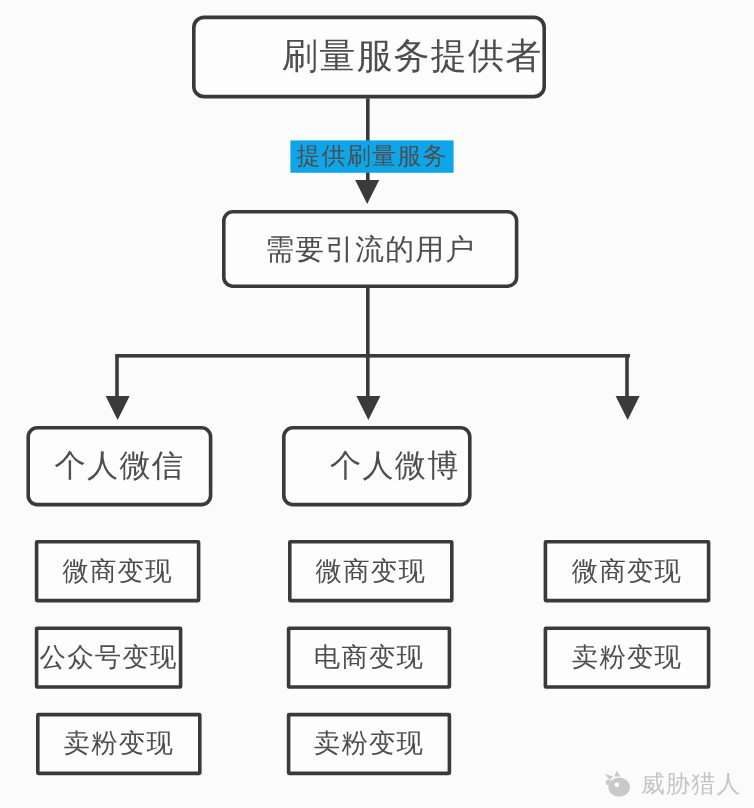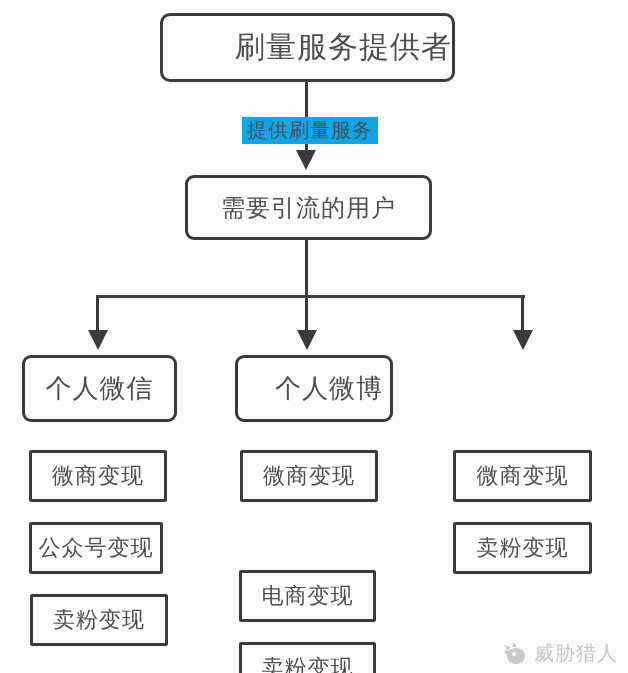--- a/index.html
+++ b/index.html
@@ -42,7 +42,7 @@
   .row-1 { top: 522px; }
   .row-2 { top: 594px; }
   .c0 { left: 29px;  width: 138px; }
-  .c0.row-1 { left: 29px; width: 134px; }
+  .c0.row-1 { left: 29px; width: 123px; }
   .c0.row-2 { left: 30px; }
   .c1 { left: 240px; width: 138px; }
   .c1.row-1, .c1.row-2 { left: 239px; width: 137px; margin-top: 48px; }

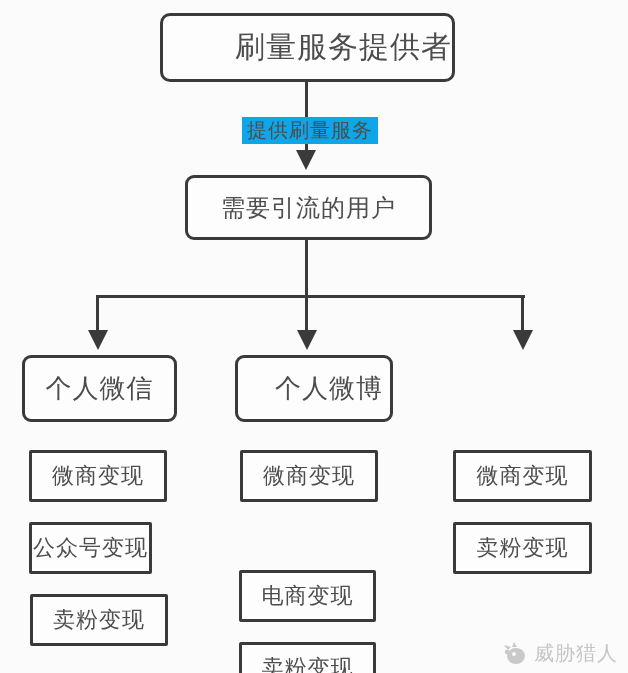--- a/index.html
+++ b/index.html
@@ -45,7 +45,7 @@
   .c0.row-1 { left: 29px; width: 123px; }
   .c0.row-2 { left: 30px; }
   .c1 { left: 240px; width: 138px; }
-  .c1.row-1, .c1.row-2 { left: 239px; width: 137px; margin-top: 48px; }
+  .c1.row-1, .c1.row-2 { left: 239px; width: 137px; }
   .c2 { left: 453px; width: 139px; }
 
   .line {

